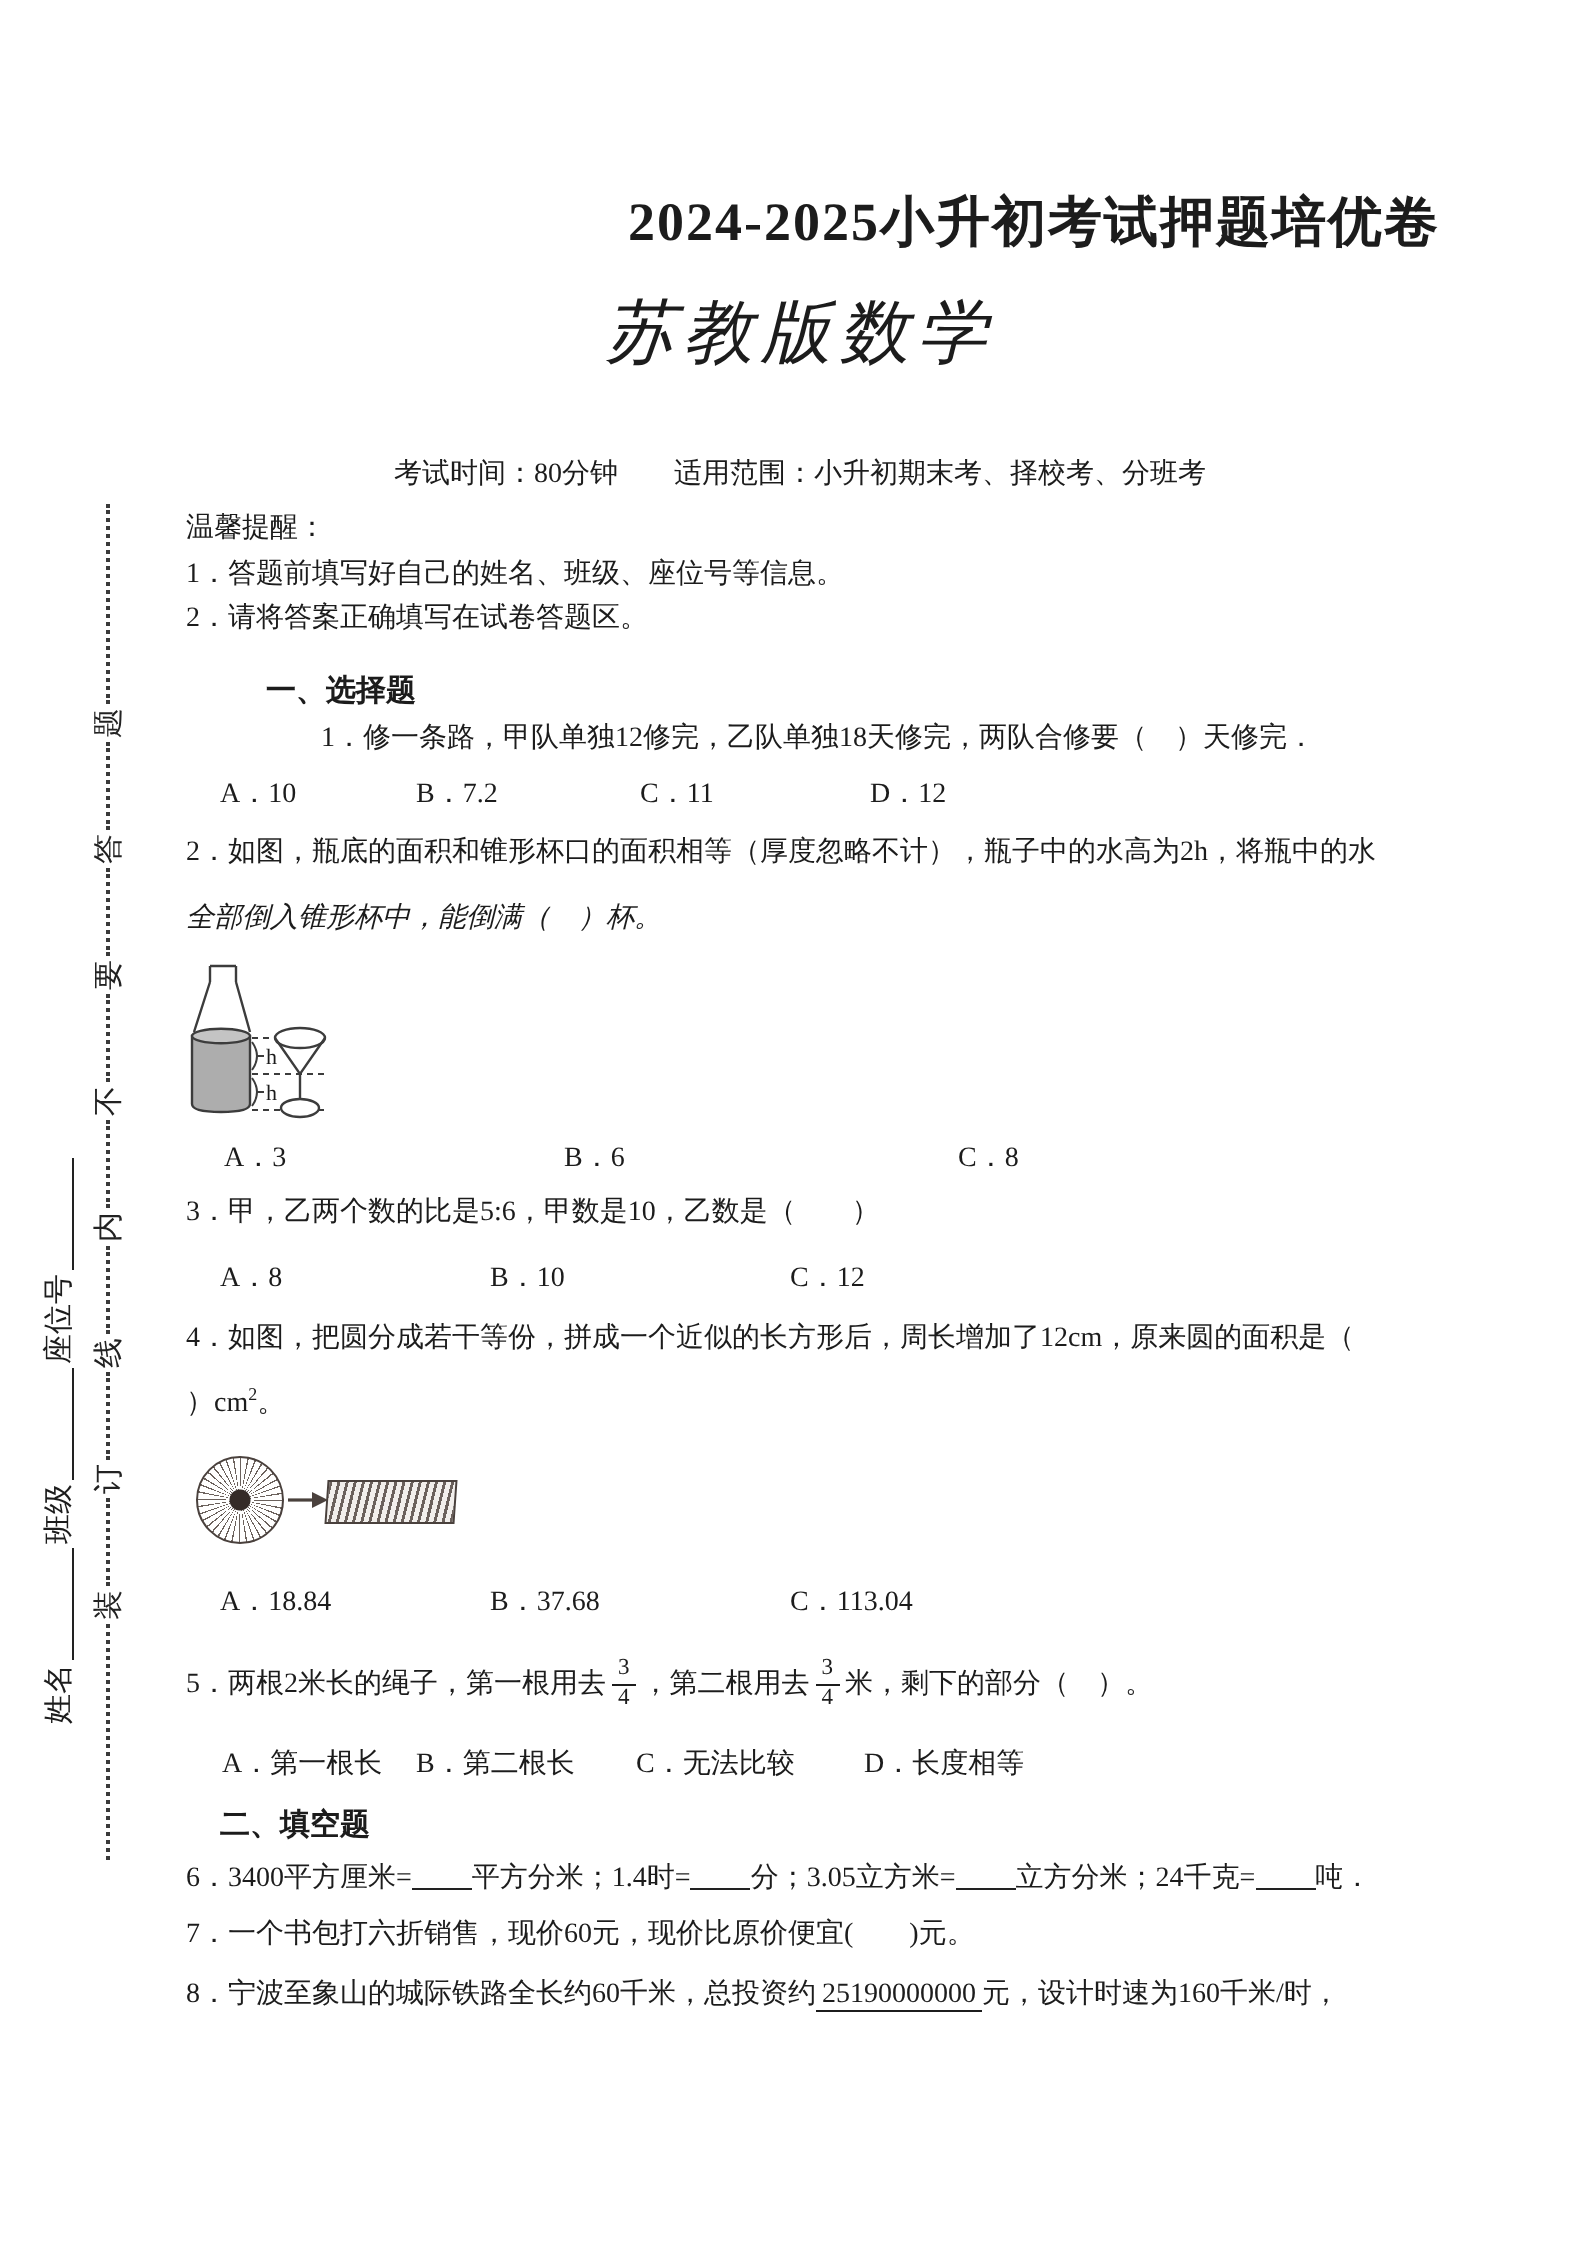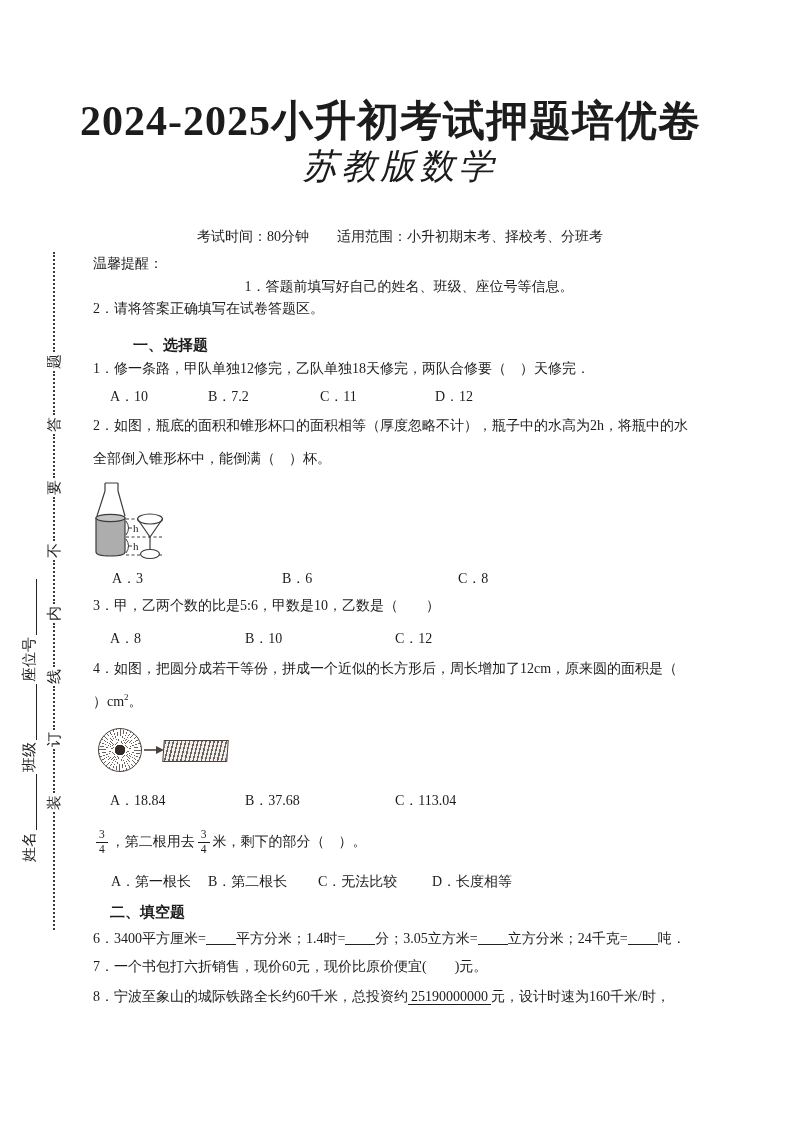--- a/index.html
+++ b/index.html
@@ -10,8 +10,8 @@
   }
   .abs{position:absolute;}
   
-  .title1{top:93px;left:80px;width:640px;text-align:left;
-    font-size:42px;font-weight:bold;letter-spacing:1px;white-space:nowrap;}
+  .title1{top:93px;left:80px;width:640px;text-align:right;
+    font-size:27px;font-weight:bold;letter-spacing:1px;white-space:nowrap;}
   .title2{top:143px;left:80px;width:640px;text-align:center;
     font-size:35px;font-style:italic;letter-spacing:4px;white-space:nowrap;}
   .infoline{top:228px;left:80px;width:640px;text-align:center;white-space:nowrap;}

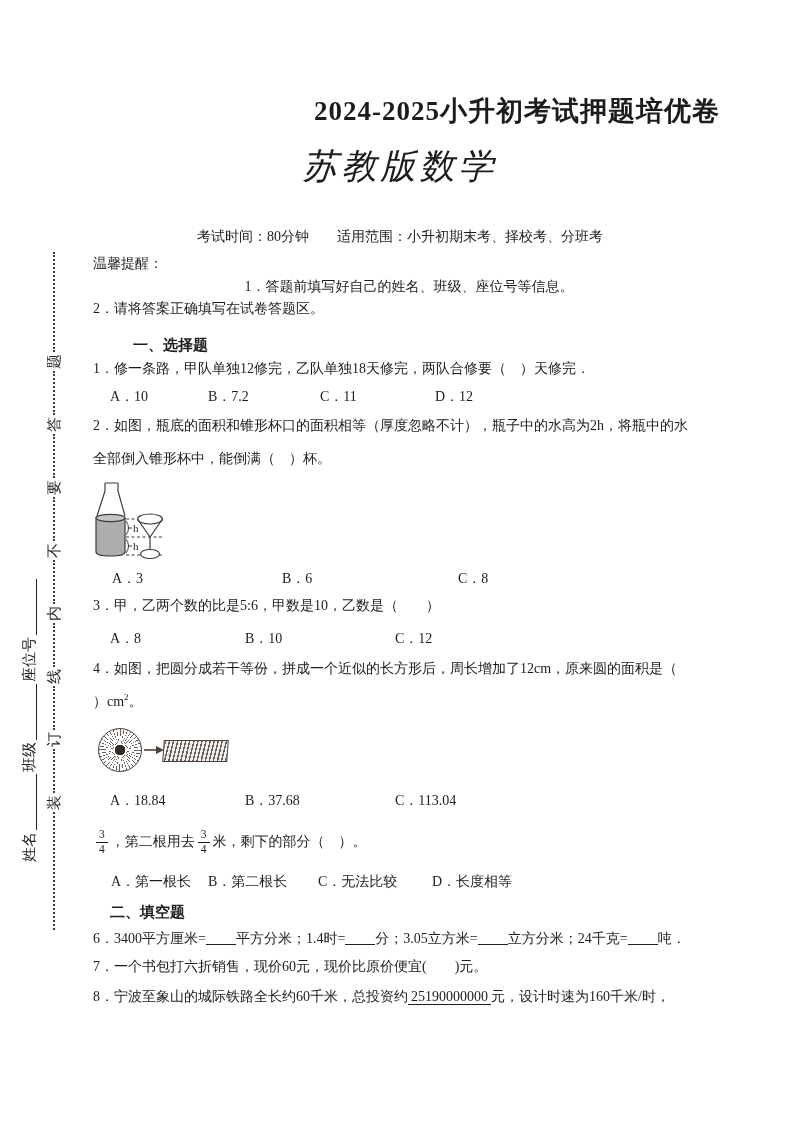--- a/index.html
+++ b/index.html
@@ -17,7 +17,7 @@
   .infoline{top:228px;left:80px;width:640px;text-align:center;white-space:nowrap;}
   .infoline .gap{display:inline-block;width:28px;}
   .noticehead{top:255px;left:93px;}
-  .notice1{top:278px;left:93px;text-align:center;}
+  .notice1{top:278px;left:93px;}
   .notice2{top:300px;left:93px;}
   
   .sechead{font-family:"Liberation Sans","DejaVu Sans",sans-serif;font-weight:bold;font-size:15px;}

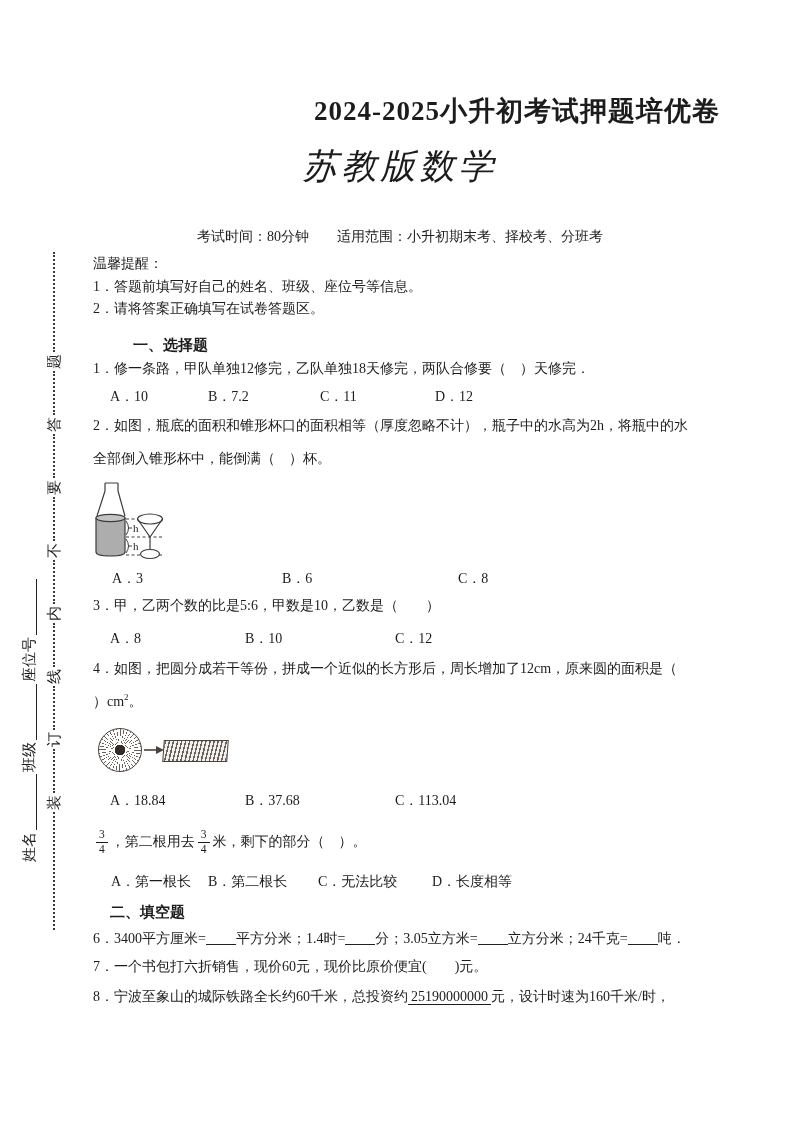--- a/index.html
+++ b/index.html
@@ -24,7 +24,7 @@
   .sec1{top:336px;left:93px;margin-left:40px;}
   .sec2{top:903px;left:110px;}
   .qline{left:93px;width:632px;white-space:nowrap;}
-  .q1{top:360px;} .q2a{top:417px;} .q2b{top:450px;}
+  .q1{top:360px;text-align:center;} .q2a{top:417px;} .q2b{top:450px;}
   .q3{top:597px;}
   .q4a{top:660px;} .q4b{top:692px;}
   .q5{top:822px;height:40px;display:flex;align-items:center;}

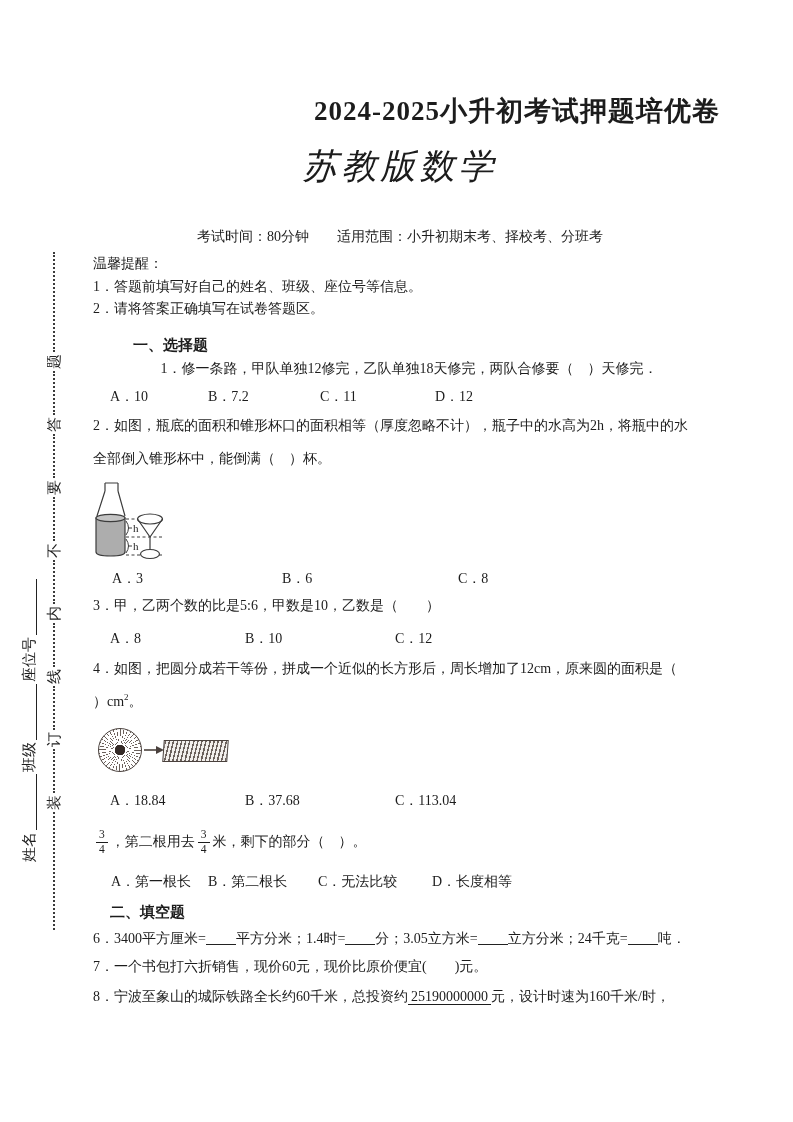--- a/index.html
+++ b/index.html
@@ -24,7 +24,7 @@
   .sec1{top:336px;left:93px;margin-left:40px;}
   .sec2{top:903px;left:110px;}
   .qline{left:93px;width:632px;white-space:nowrap;}
-  .q1{top:360px;text-align:center;} .q2a{top:417px;} .q2b{top:450px;}
+  .q1{top:360px;text-align:center;} .q2a{top:417px;} .q2b{top:450px;font-style:italic;}
   .q3{top:597px;}
   .q4a{top:660px;} .q4b{top:692px;}
   .q5{top:822px;height:40px;display:flex;align-items:center;}

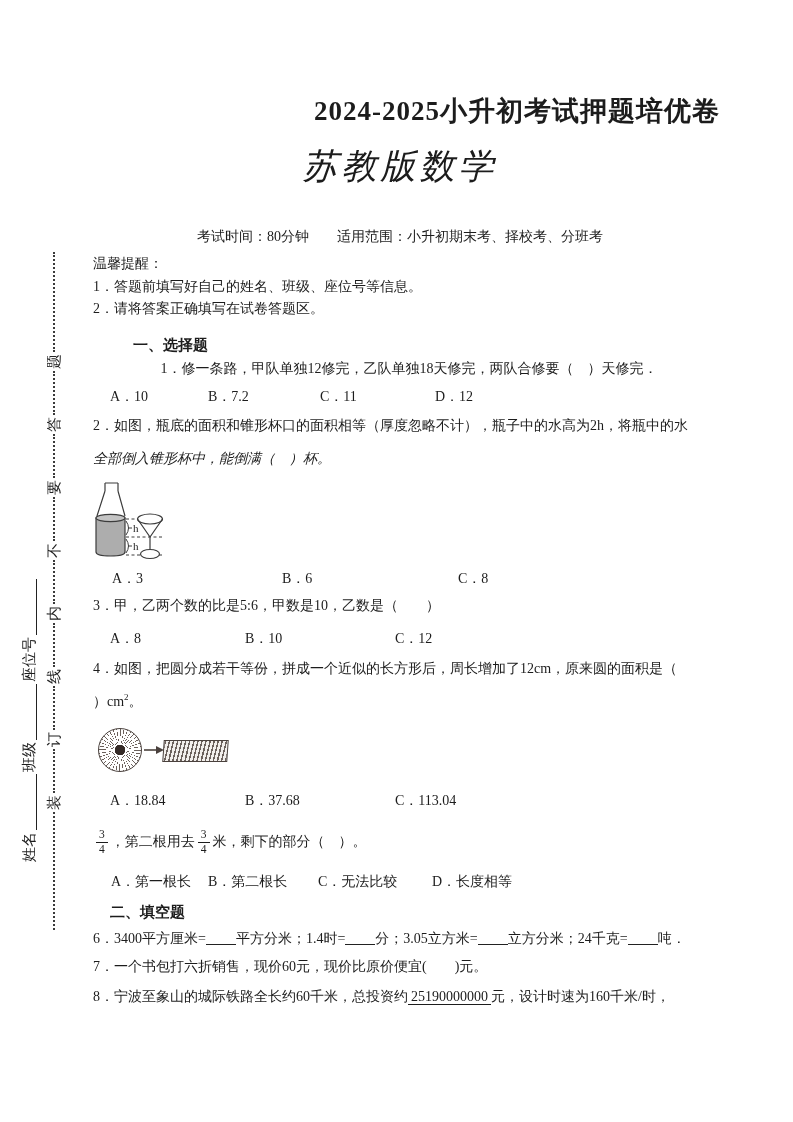--- a/index.html
+++ b/index.html
@@ -145,7 +145,7 @@
 <div class="abs optrow r2">
   <span style="left:112px">A．3</span>
   <span style="left:282px">B．6</span>
-  <span style="left:458px">C．8</span>
+  <span style="left:479px">C．8</span>
 </div>
 
 <div class="abs q3 qline">3．甲，乙两个数的比是5:6，甲数是10，乙数是（　　）</div>

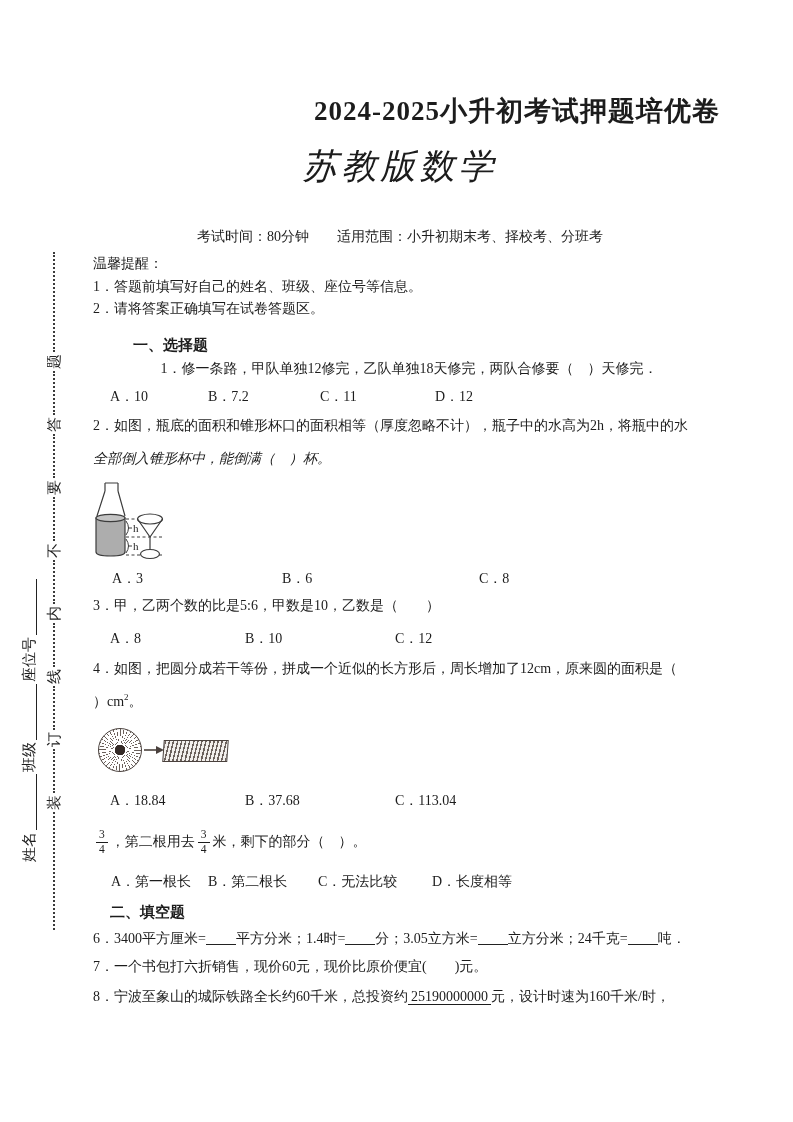--- a/index.html
+++ b/index.html
@@ -176,6 +176,7 @@
 </div>
 
 <div class="abs q5 qline">
+  <span>5．两根2米长的绳子，第一根用去</span>
   <span class="frac">
       <span class="num">3</span>
       <span class="den">4</span>

